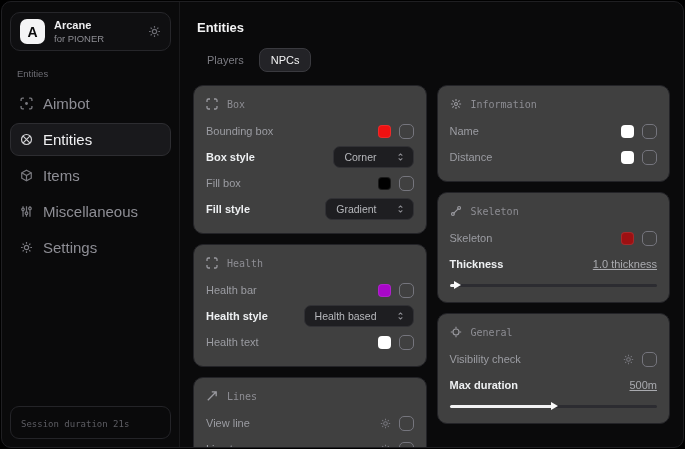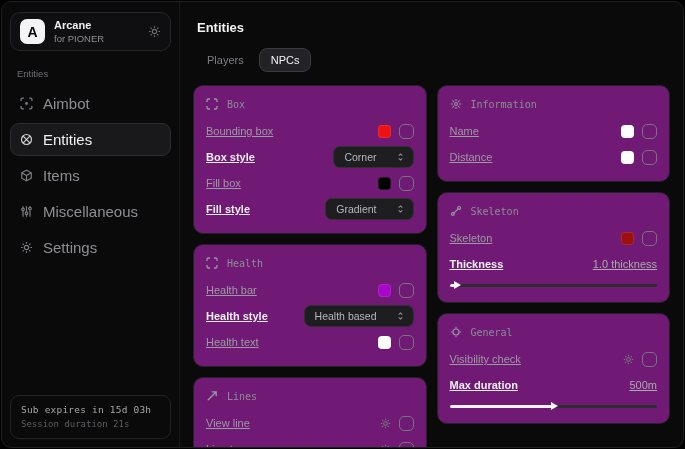--- a/index.html
+++ b/index.html
@@ -41,7 +41,7 @@
   .tab.active { background:#232327; border-color:#3a3a3f; color:#f1f1f2; }
   .columns { display:flex; gap:10px; margin-top:13px; align-items:flex-start; }
   .col { flex:1; display:flex; flex-direction:column; gap:10px; min-width:0; }
-  .card { background:#701a75; border:1px solid #232327; border-radius:10px;
+  .card { background:#404040; border:1px solid #232327; border-radius:10px;
     padding:10px 12px 11px; }
   .card-header { display:flex; align-items:center; gap:9px; color:#8d8d93;
     font-family:"DejaVu Sans Mono",monospace; font-size:10px; margin:2px 0 8px; }

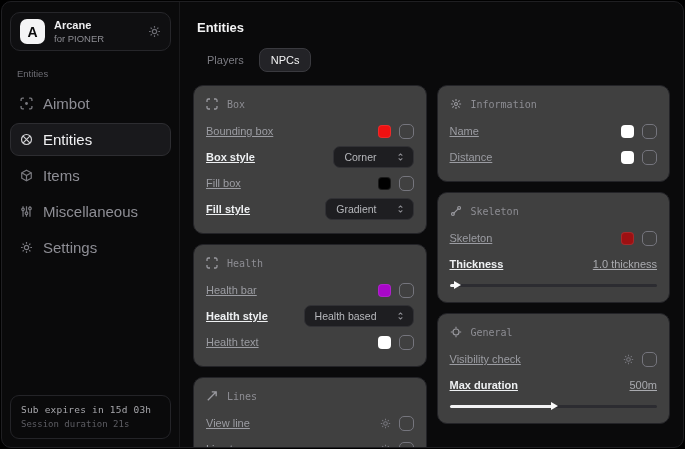--- a/index.html
+++ b/index.html
@@ -47,7 +47,7 @@
     font-family:"DejaVu Sans Mono",monospace; font-size:10px; margin:2px 0 8px; }
   .card-header .cicon { display:flex; color:#9a9aa0; }
   .row { display:flex; align-items:center; justify-content:space-between; min-height:26px; }
-  .row-label { font-size:11px; color:#9b9ca2;text-decoration:underline; }
+  .row-label { font-size:11px; color:#9b9ca2; }
   .row-label.strong { color:#eef0f2; font-weight:bold; }
   .row-right { display:flex; align-items:center; gap:8px; }
   .swatch { width:13px; height:13px; border-radius:4px; border:1px solid rgba(255,255,255,.10); }

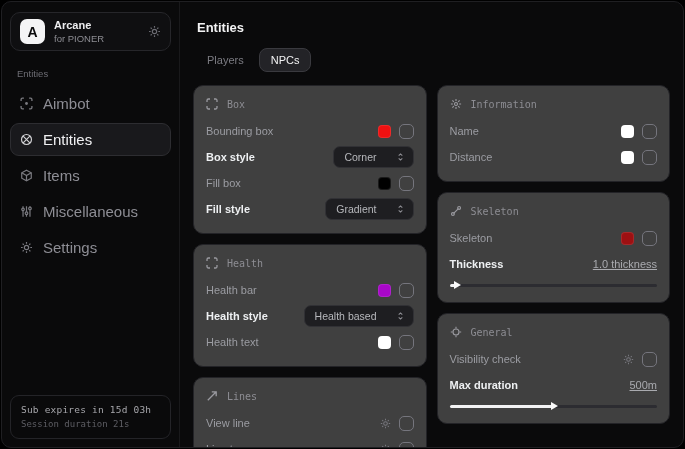--- a/index.html
+++ b/index.html
@@ -142,7 +142,6 @@
     </div>
 
     <div class="sidebar-footer">
-      <div class="sub-expires">Sub expires in 15d 03h</div>
       <div class="session">Session duration 21s</div>
     </div>
   </div>

